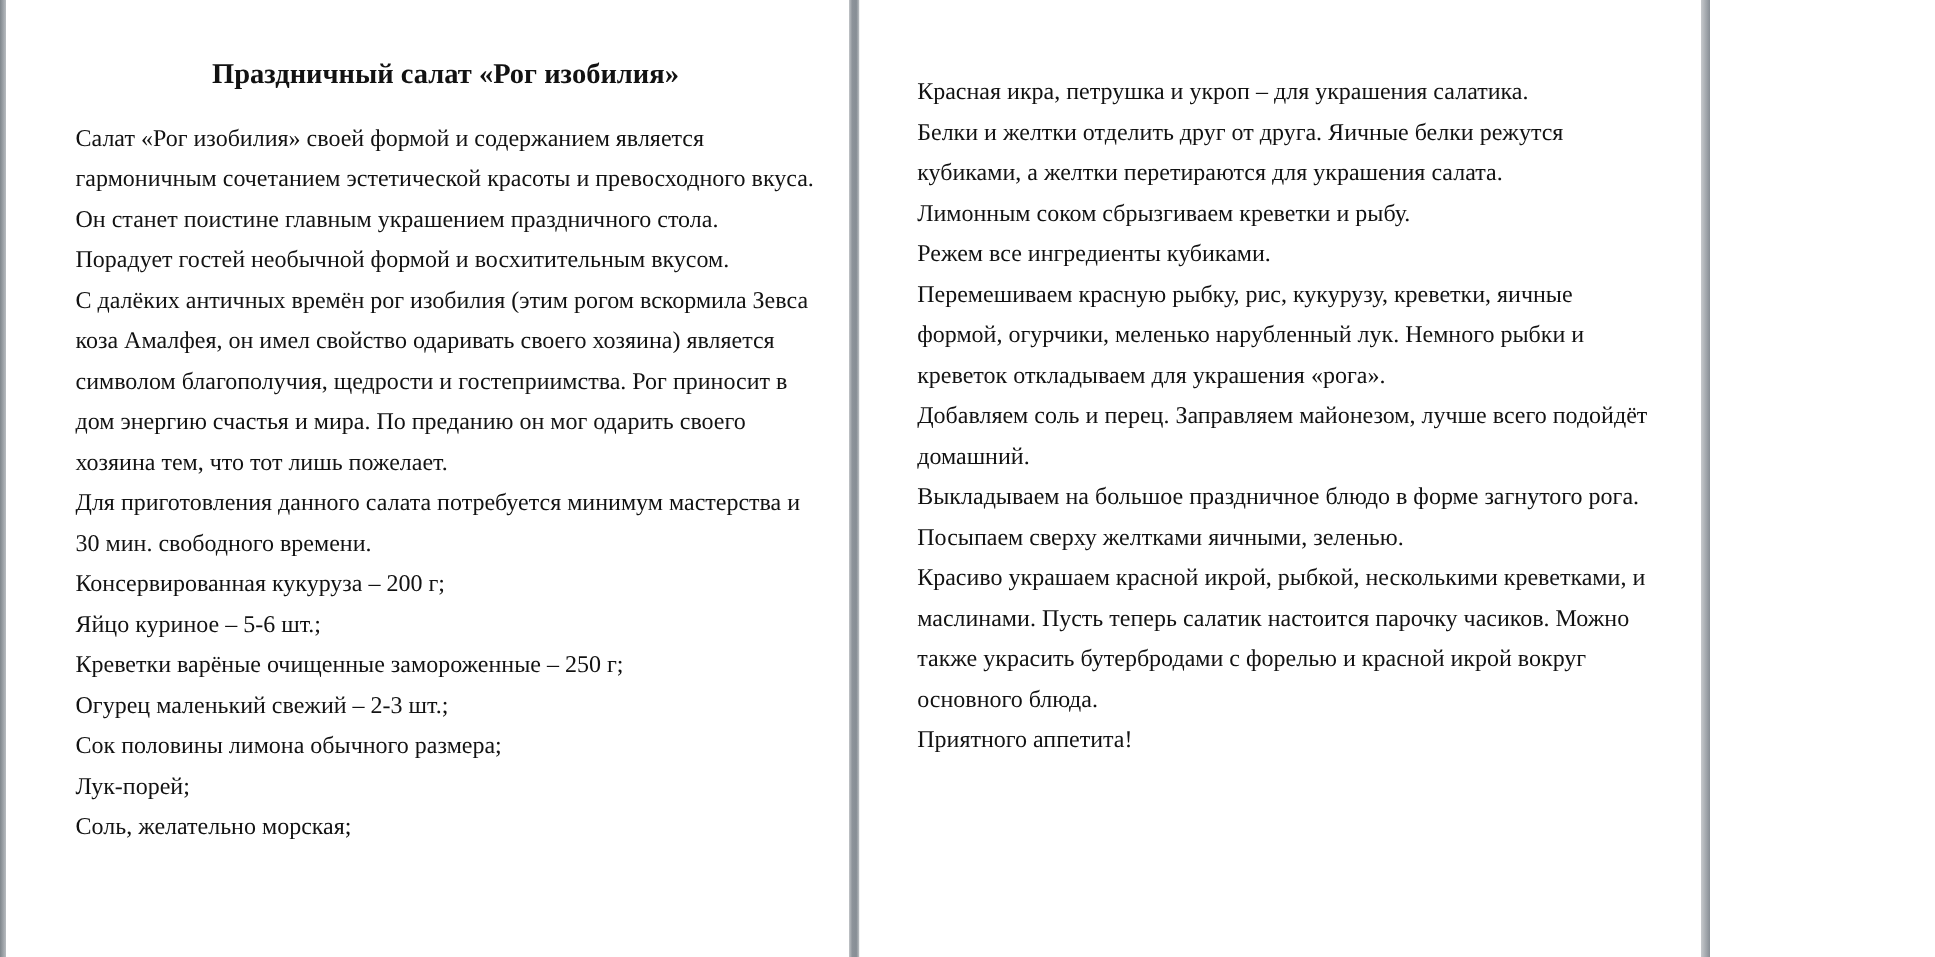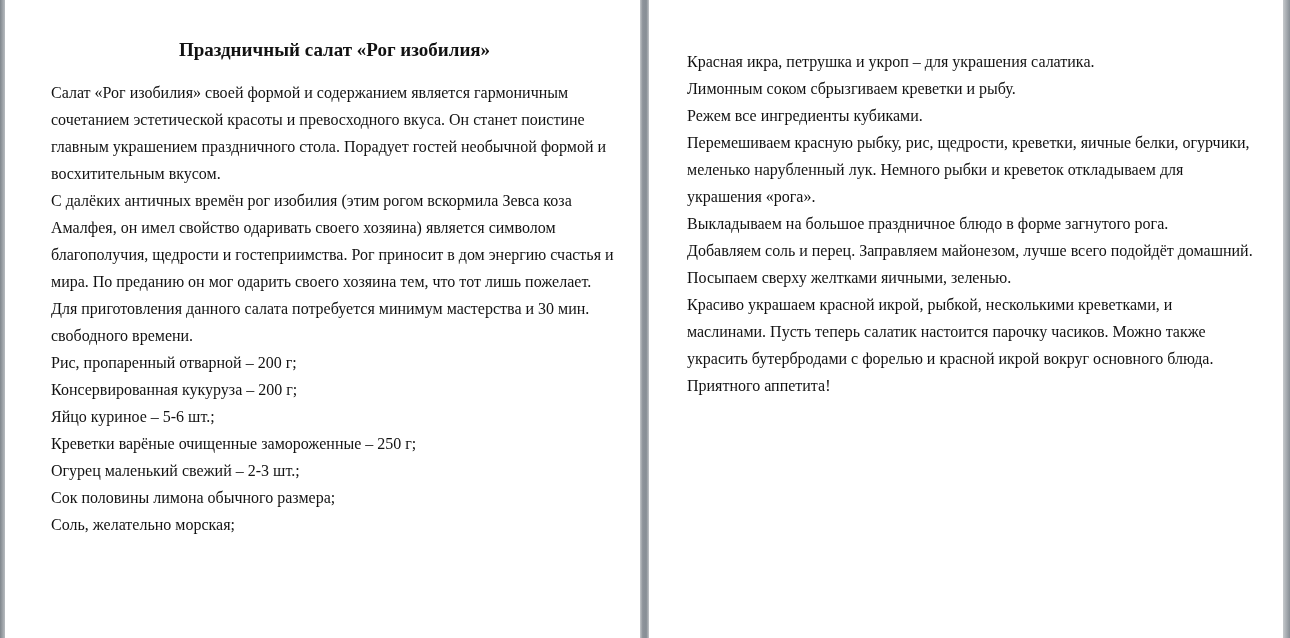--- a/index.html
+++ b/index.html
@@ -16,7 +16,7 @@
   }
   .canvas {
     position: relative;
-    width: 1290px;
+    width: 1140px;
     height: 638px;
     display: flex;
     flex-direction: row;

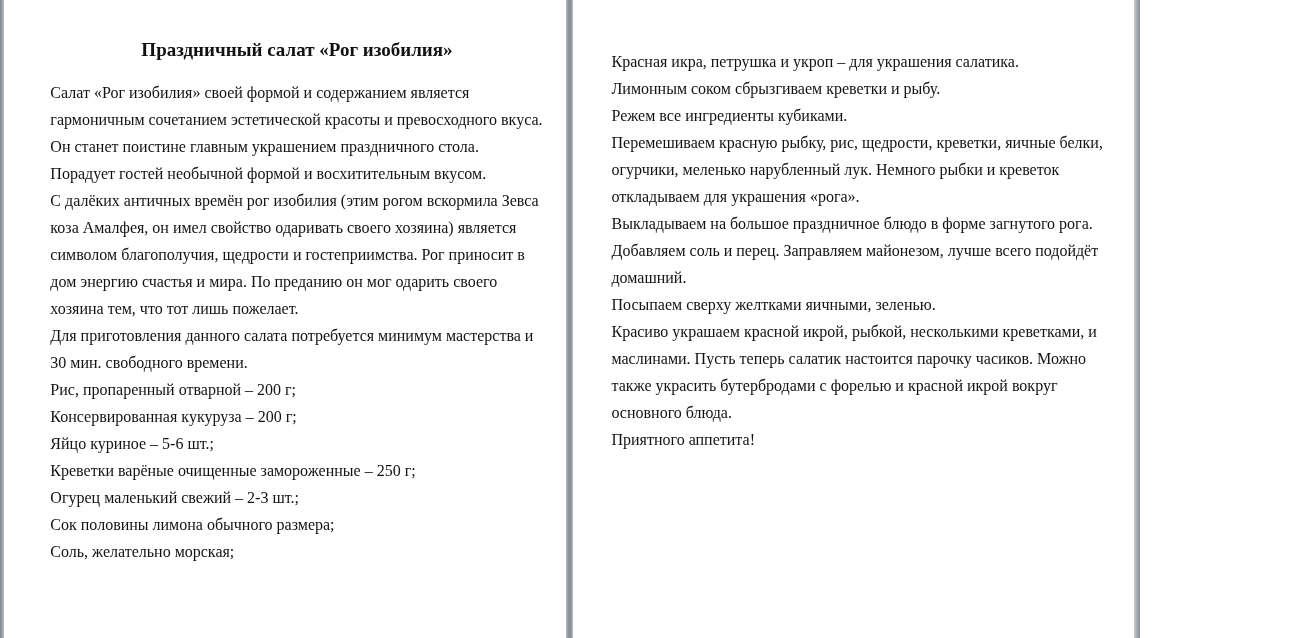--- a/index.html
+++ b/index.html
@@ -90,6 +90,7 @@
   <div class="page page-2">
     <div>
         <p class="para">Красная икра, петрушка и укроп – для украшения салатика.</p>
+        <p class="para">Белки и желтки отделить друг от друга. Яичные белки режутся кубиками, а желтки перетираются для украшения салата.</p>
         <p class="para">Лимонным соком сбрызгиваем креветки и рыбу.</p>
         <p class="para">Режем все ингредиенты кубиками.</p>
         <p class="para">Перемешиваем красную рыбку, рис, щедрости, креветки, яичные белки, огурчики, меленько нарубленный лук. Немного рыбки и креветок откладываем для украшения «рога».</p>

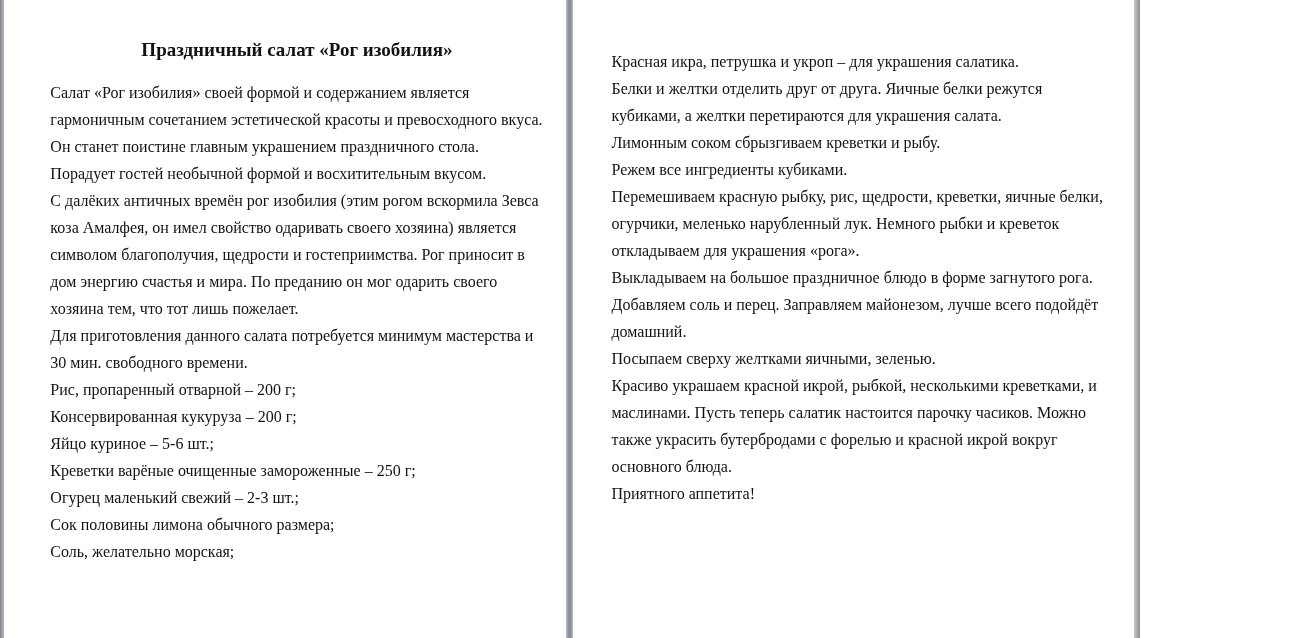--- a/index.html
+++ b/index.html
@@ -93,7 +93,7 @@
         <p class="para">Белки и желтки отделить друг от друга. Яичные белки режутся кубиками, а желтки перетираются для украшения салата.</p>
         <p class="para">Лимонным соком сбрызгиваем креветки и рыбу.</p>
         <p class="para">Режем все ингредиенты кубиками.</p>
-        <p class="para">Перемешиваем красную рыбку, рис, щедрости, креветки, яичные белки, огурчики, меленько нарубленный лук. Немного рыбки и креветок откладываем для украшения «рога».</p>
+        <p class="para">Перемешиваем красную рыбку, рис, кукурузу, креветки, яичные формой, огурчики, меленько нарубленный лук. Немного рыбки и креветок откладываем для украшения «рога».</p>
         <p class="para">Выкладываем на большое праздничное блюдо в форме загнутого рога.</p>
         <p class="para">Добавляем соль и перец. Заправляем майонезом, лучше всего подойдёт домашний.</p>
         <p class="para">Посыпаем сверху желтками яичными, зеленью.</p>

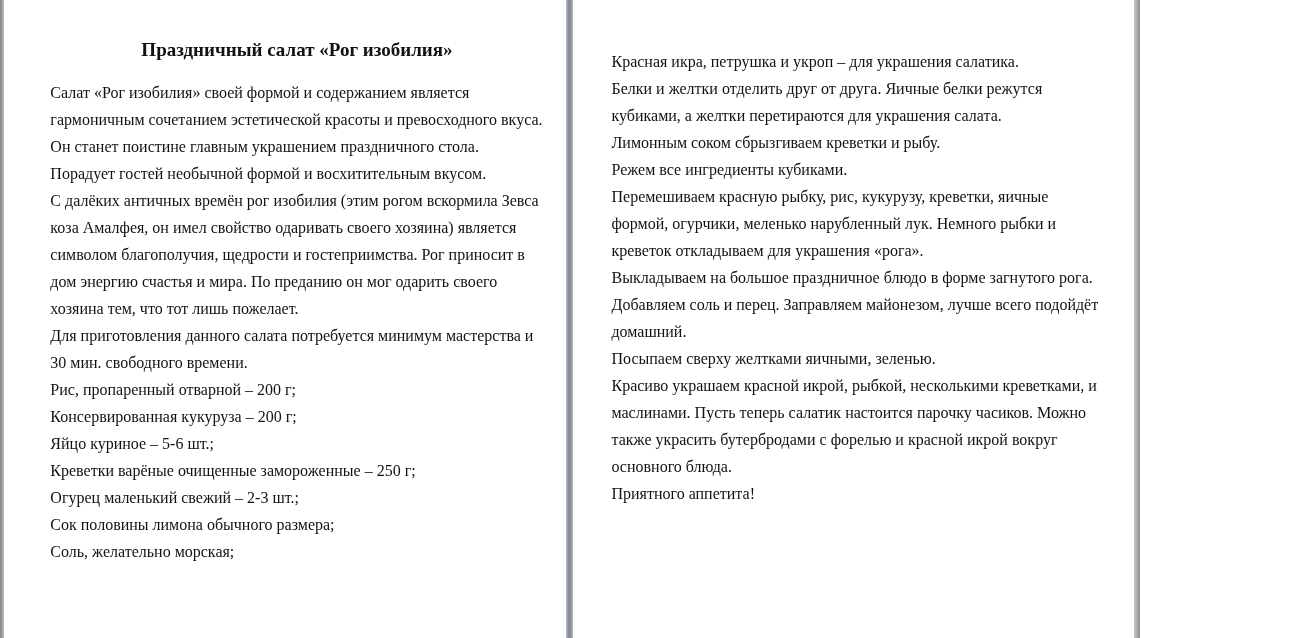--- a/index.html
+++ b/index.html
@@ -94,8 +94,8 @@
         <p class="para">Лимонным соком сбрызгиваем креветки и рыбу.</p>
         <p class="para">Режем все ингредиенты кубиками.</p>
         <p class="para">Перемешиваем красную рыбку, рис, кукурузу, креветки, яичные формой, огурчики, меленько нарубленный лук. Немного рыбки и креветок откладываем для украшения «рога».</p>
+        <p class="para">Добавляем соль и перец. Заправляем майонезом, лучше всего подойдёт домашний.</p>
         <p class="para">Выкладываем на большое праздничное блюдо в форме загнутого рога.</p>
-        <p class="para">Добавляем соль и перец. Заправляем майонезом, лучше всего подойдёт домашний.</p>
         <p class="para">Посыпаем сверху желтками яичными, зеленью.</p>
         <p class="para">Красиво украшаем красной икрой, рыбкой, несколькими креветками, и маслинами. Пусть теперь салатик настоится парочку часиков. Можно также украсить бутербродами с форелью и красной икрой вокруг основного блюда.</p>
         <p class="para">Приятного аппетита!</p>

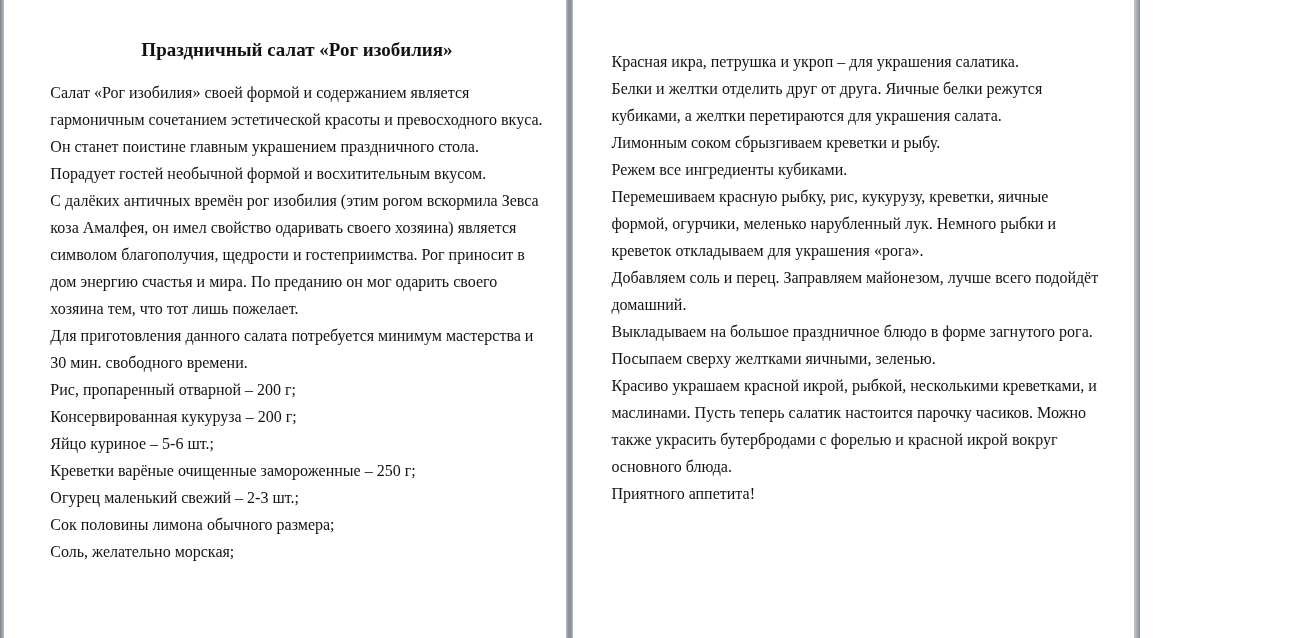--- a/index.html
+++ b/index.html
@@ -75,7 +75,6 @@
         <p class="para">Салат «Рог изобилия» своей формой и содержанием является гармоничным сочетанием эстетической красоты и превосходного вкуса. Он станет поистине главным украшением праздничного стола. Порадует гостей необычной формой и восхитительным вкусом.</p>
         <p class="para">С далёких античных времён рог изобилия (этим рогом вскормила Зевса коза Амалфея, он имел свойство одаривать своего хозяина) является символом благополучия, щедрости и гостеприимства. Рог приносит в дом энергию счастья и мира. По преданию он мог одарить своего хозяина тем, что тот лишь пожелает.</p>
         <p class="para">Для приготовления данного салата потребуется минимум мастерства и 30 мин. свободного времени.</p>
-        <p class="para">Рис, пропаренный отварной – 200 г;</p>
         <p class="para">Консервированная кукуруза – 200 г;</p>
         <p class="para">Яйцо куриное – 5-6 шт.;</p>
         <p class="para">Креветки варёные очищенные замороженные – 250 г;</p>

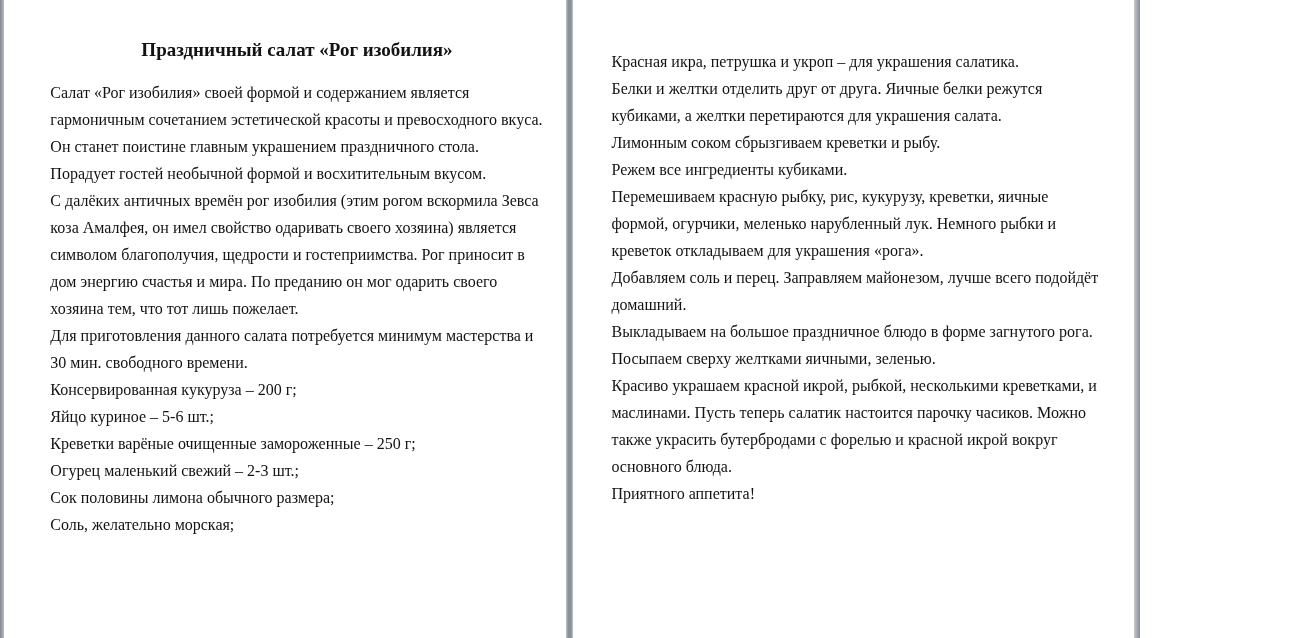--- a/index.html
+++ b/index.html
@@ -80,6 +80,7 @@
         <p class="para">Креветки варёные очищенные замороженные – 250 г;</p>
         <p class="para">Огурец маленький свежий – 2-3 шт.;</p>
         <p class="para">Сок половины лимона обычного размера;</p>
+        <p class="para">Лук-порей;</p>
         <p class="para">Соль, желательно морская;</p>
       </div>
   </div>

